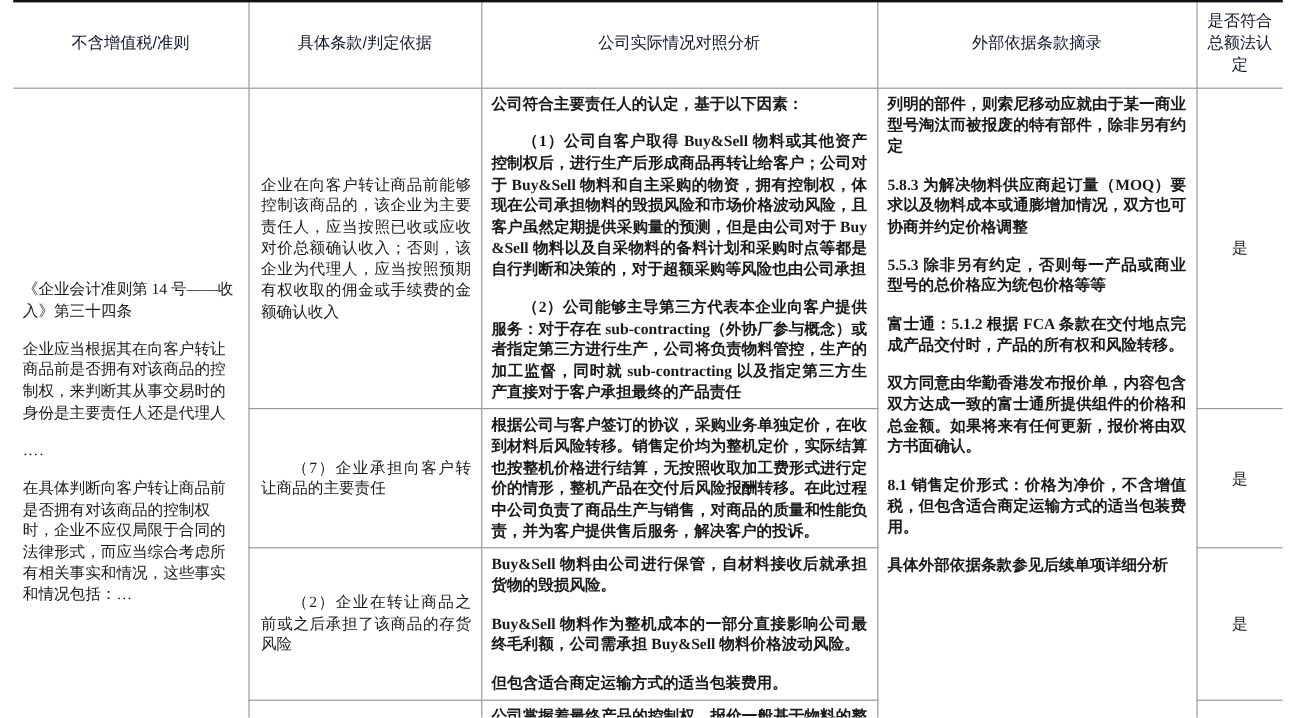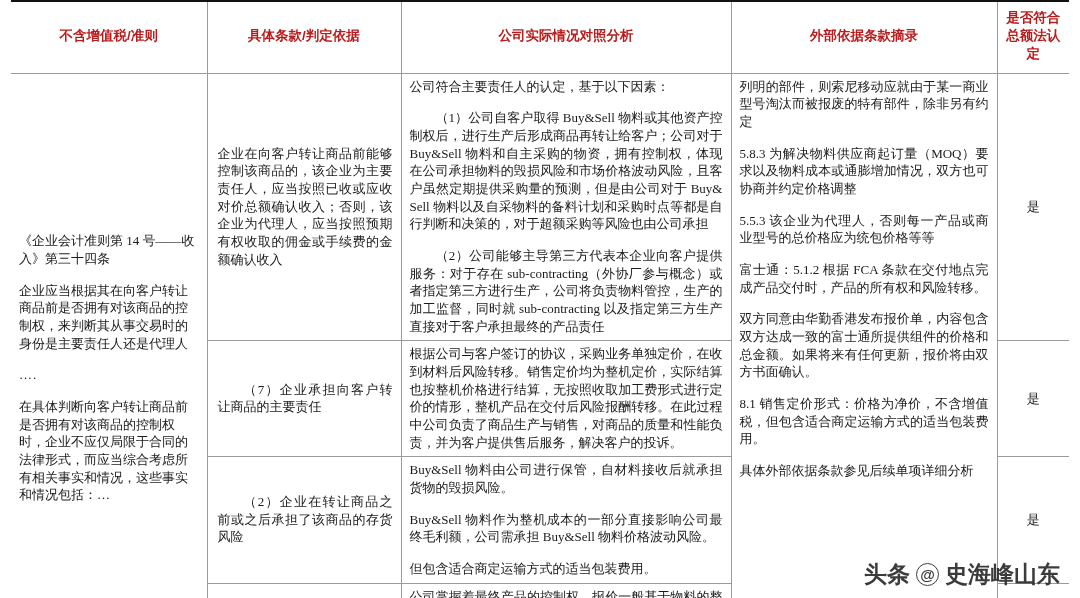--- a/index.html
+++ b/index.html
@@ -41,7 +41,7 @@
 
   thead th {
     font-family: "Liberation Sans", "DejaVu Sans", sans-serif;
-    font-weight: bold;
+    font-weight: normal;
     font-size: 13.5px;
     line-height: 1.35;
     text-align: center;
@@ -49,7 +49,7 @@
     padding: 7px 4px 9px 4px;
     border-bottom: 1px solid #9a9a9a;
     border-right: 1px solid #9a9a9a;
-    color: #b91c1c;
+    color: #0f172a;
   }
   thead th:last-child { border-right: none; }
 

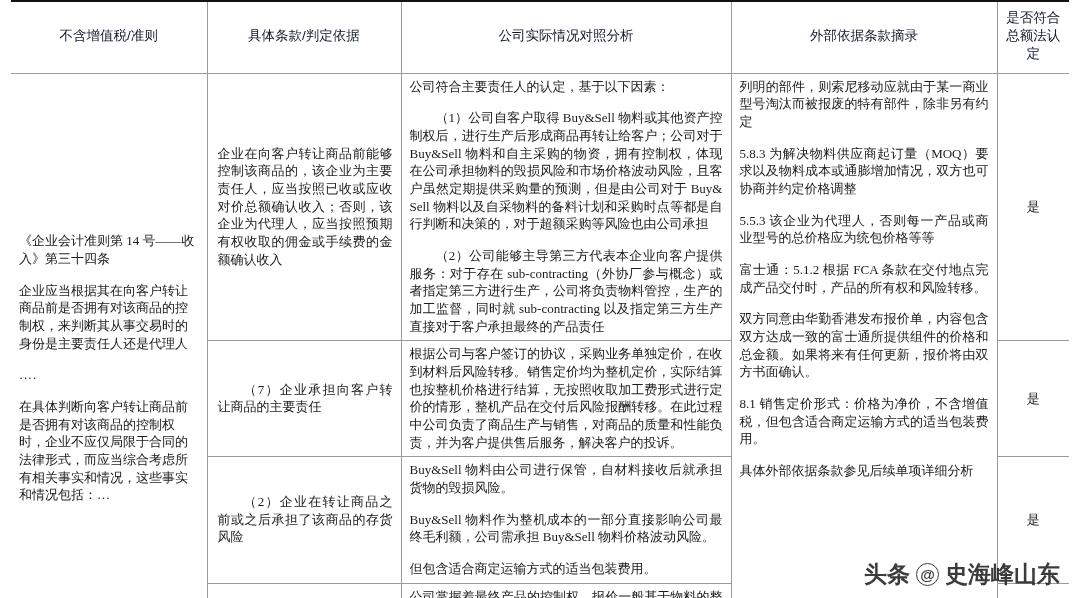--- a/index.html
+++ b/index.html
@@ -84,6 +84,7 @@
   td.external-cell {
     padding-left: 8px;
     padding-right: 8px;
+    font-weight: bold;
   }
   td.verdict-cell {
     vertical-align: middle;

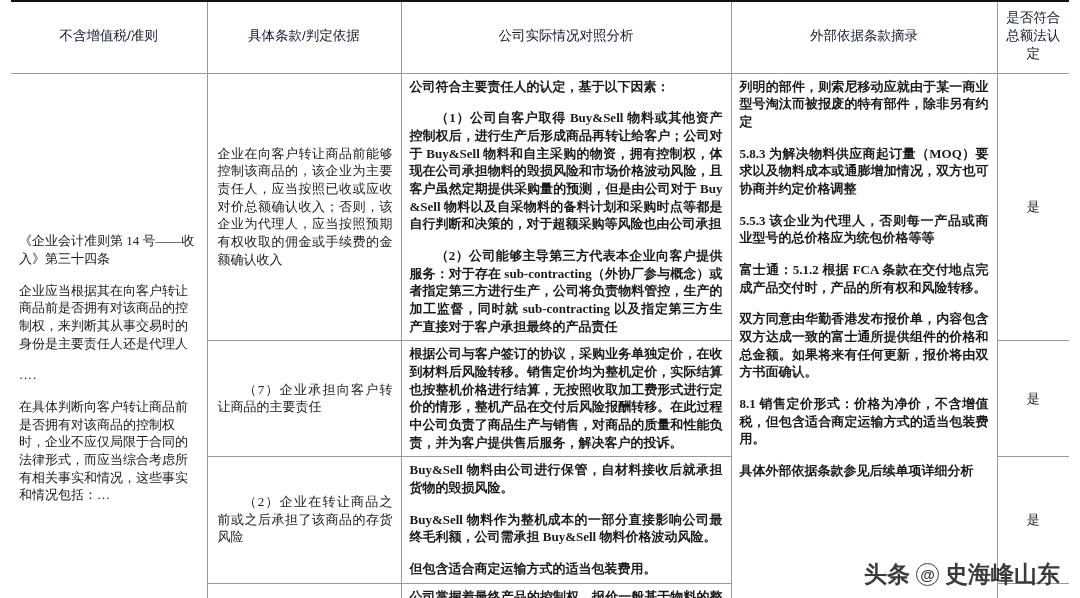--- a/index.html
+++ b/index.html
@@ -166,7 +166,7 @@
         <td class="external-cell" rowspan="4">
           <p class="para">列明的部件，则索尼移动应就由于某一商业型号淘汰而被报废的特有部件，除非另有约定</p>
           <p class="para">5.8.3 为解决物料供应商起订量（MOQ）要求以及物料成本或通膨增加情况，双方也可协商并约定价格调整</p>
-          <p class="para">5.5.3 该企业为代理人，否则每一产品或商业型号的总价格应为统包价格等等</p>
+          <p class="para">5.5.3 除非另有约定，否则每一产品或商业型号的总价格应为统包价格等等</p>
           <p class="para">富士通：5.1.2 根据 FCA 条款在交付地点完成产品交付时，产品的所有权和风险转移。</p>
           <p class="para">双方同意由华勤香港发布报价单，内容包含双方达成一致的富士通所提供组件的价格和总金额。如果将来有任何更新，报价将由双方书面确认。</p>
           <p class="para">8.1 销售定价形式：价格为净价，不含增值税，但包含适合商定运输方式的适当包装费用。</p>

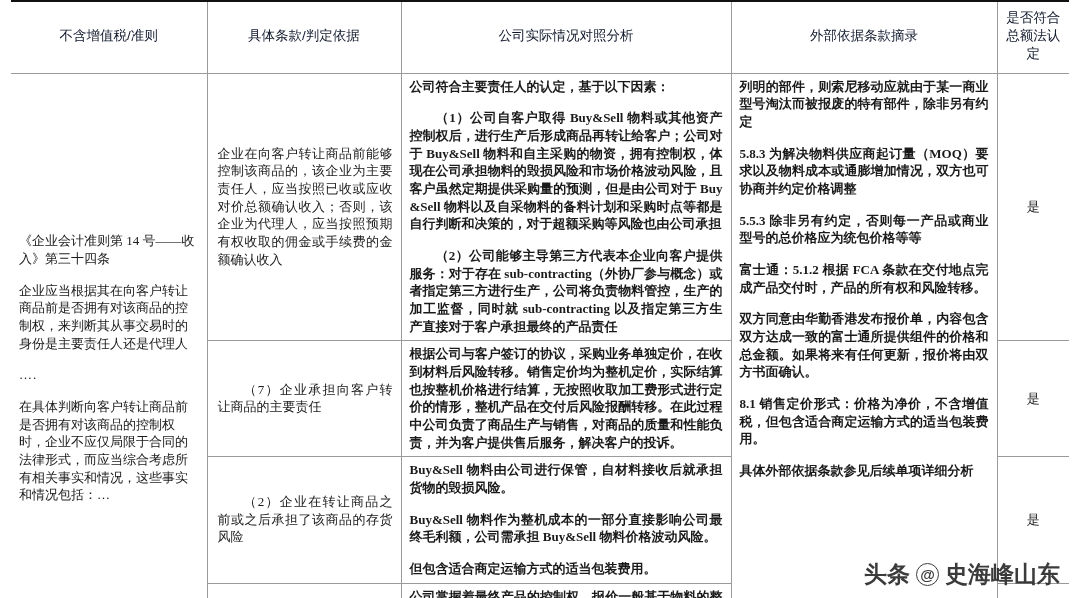--- a/index.html
+++ b/index.html
@@ -210,11 +210,6 @@
     </tbody>
   </table>
 
-  <div class="watermark">
-    <span>头条</span>
-    <span class="wm-at">@</span>
-    <span>史海峰山东</span>
-  </div>
 
 </div>
 

